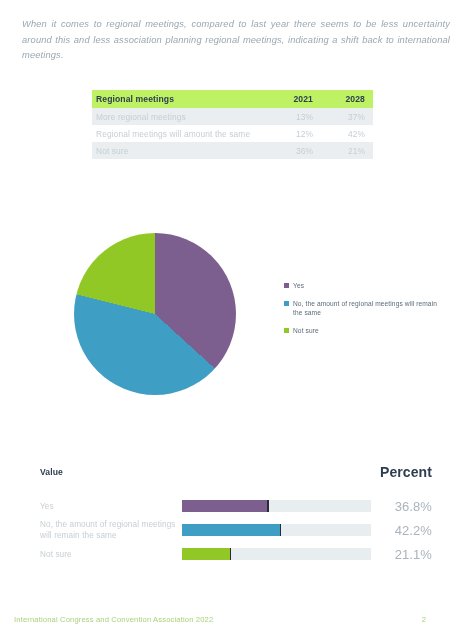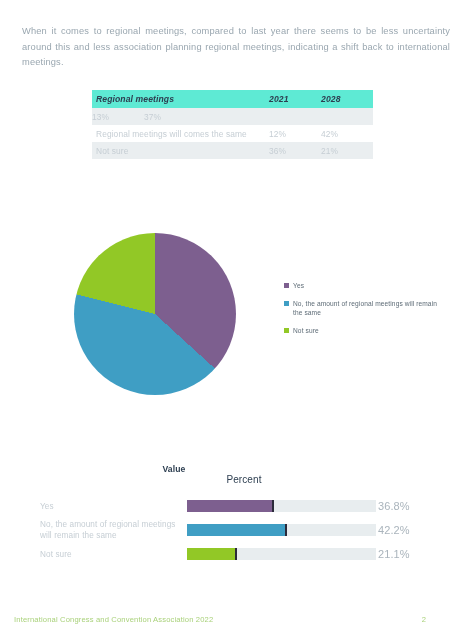--- a/index.html
+++ b/index.html
@@ -20,13 +20,14 @@
   .intro {
     position: absolute;
     left: 22px;
-    top: 24px;
+    top: 17px;
     width: 428px;
     font-size: 9.3px;
     line-height: 15.5px;
     color: #9aa7b0;
     text-align: justify;
     letter-spacing: 0.15px;
+    font-style: italic;
   }
 
   

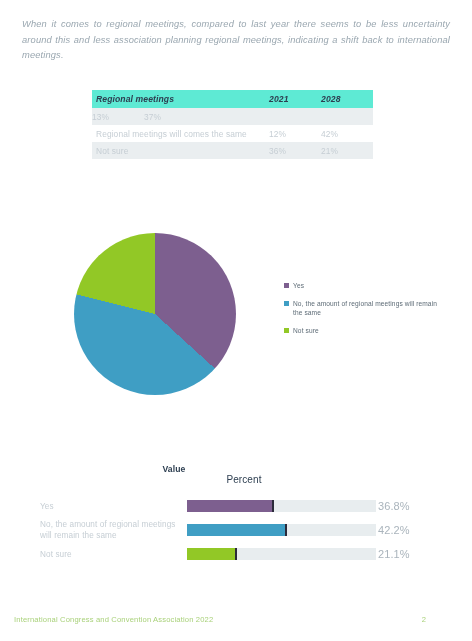--- a/index.html
+++ b/index.html
@@ -43,9 +43,8 @@
     height: 17px;
   }
   .trow.head {
-    background: #5eead4;
+    background: #bef264;
     height: 18px;
-    font-style: italic;
   }
   .trow.alt {
     background: #eaeef0;

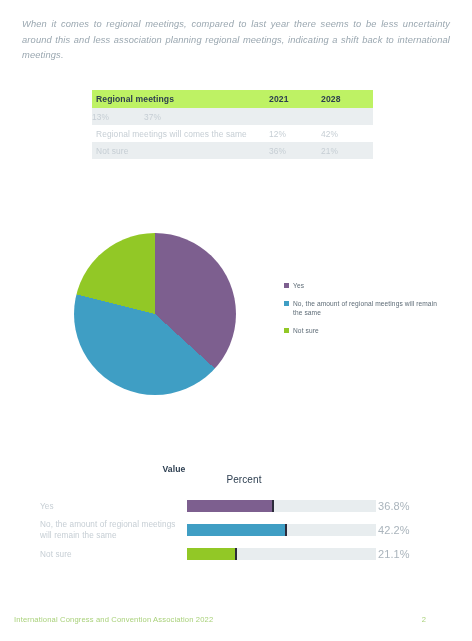--- a/index.html
+++ b/index.html
@@ -60,6 +60,7 @@
   }
   .tc-val {
     width: 44px;
+    text-align: right;
     padding-right: 8px;
     font-size: 8.4px;
     color: #c6ced4;

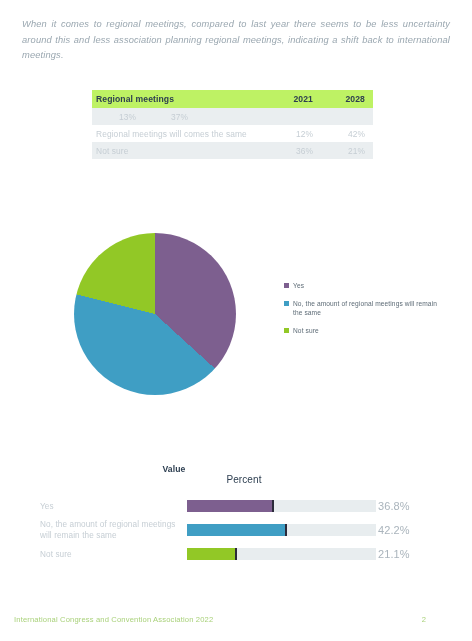--- a/index.html
+++ b/index.html
@@ -223,6 +223,7 @@
     <div class="tc-val">2028</div>
   </div>
   <div class="trow alt">
+    <div class="tc-label">More regional meetings</div>
     <div class="tc-val">13%</div>
     <div class="tc-val">37%</div>
   </div>

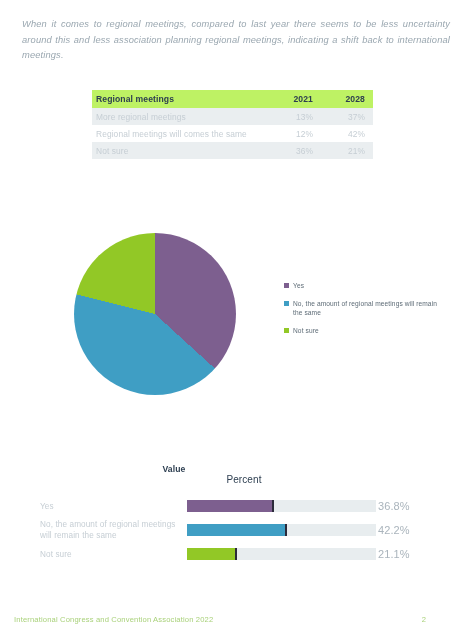--- a/index.html
+++ b/index.html
@@ -228,7 +228,7 @@
     <div class="tc-val">37%</div>
   </div>
   <div class="trow">
-    <div class="tc-label">Regional meetings will comes the same</div>
+    <div class="tc-label">Regional meetings will amount the same</div>
     <div class="tc-val">12%</div>
     <div class="tc-val">42%</div>
   </div>

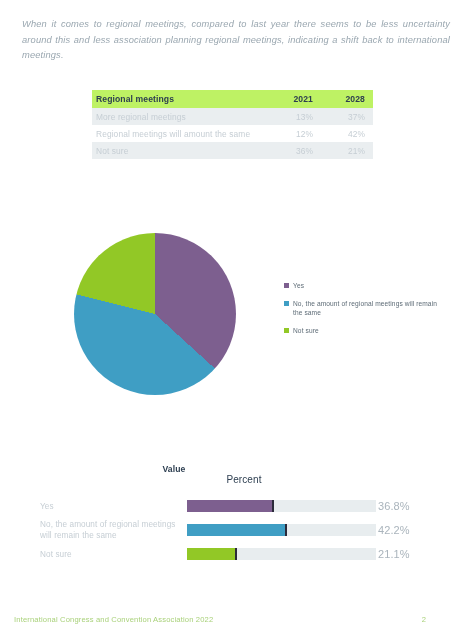--- a/index.html
+++ b/index.html
@@ -125,7 +125,6 @@
     align-items: center;
     height: 16px;
     margin-bottom: 14px;
-    flex-direction: column;
   }
   .bh-value {
     width: 147px;

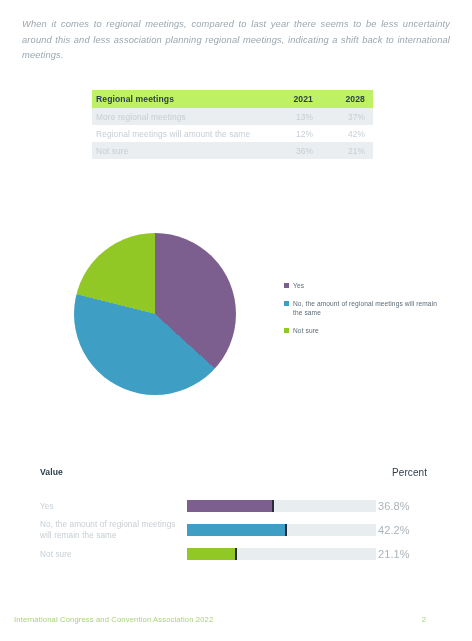--- a/index.html
+++ b/index.html
@@ -139,10 +139,11 @@
   .bh-percent {
     flex: 1 1 auto;
     padding-left: 16px;
-    font-size: 10px;
-    font-weight: normal;
+    font-size: 14px;
+    font-weight: bold;
     color: #2d3e50;
     letter-spacing: 0.1px;
+    text-align: right;
   }
   .bar-row {
     display: flex;

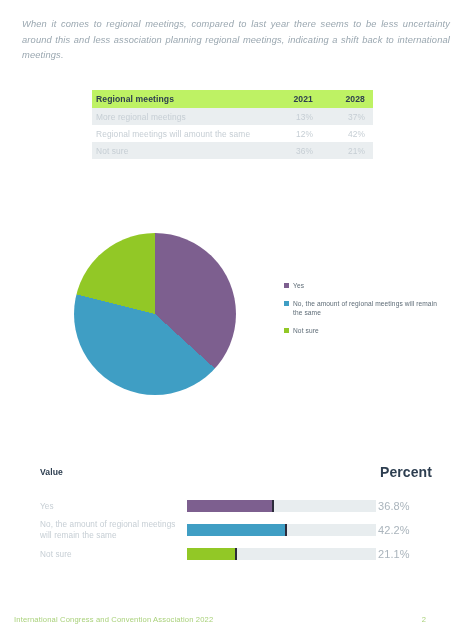--- a/index.html
+++ b/index.html
@@ -181,8 +181,8 @@
   }
   .br-pct {
     flex: 1 1 auto;
-    padding-left: 2px;
-    font-size: 11px;
+    padding-left: 24px;
+    font-size: 13px;
     color: #aab4bc;
     letter-spacing: 0.1px;
   }

